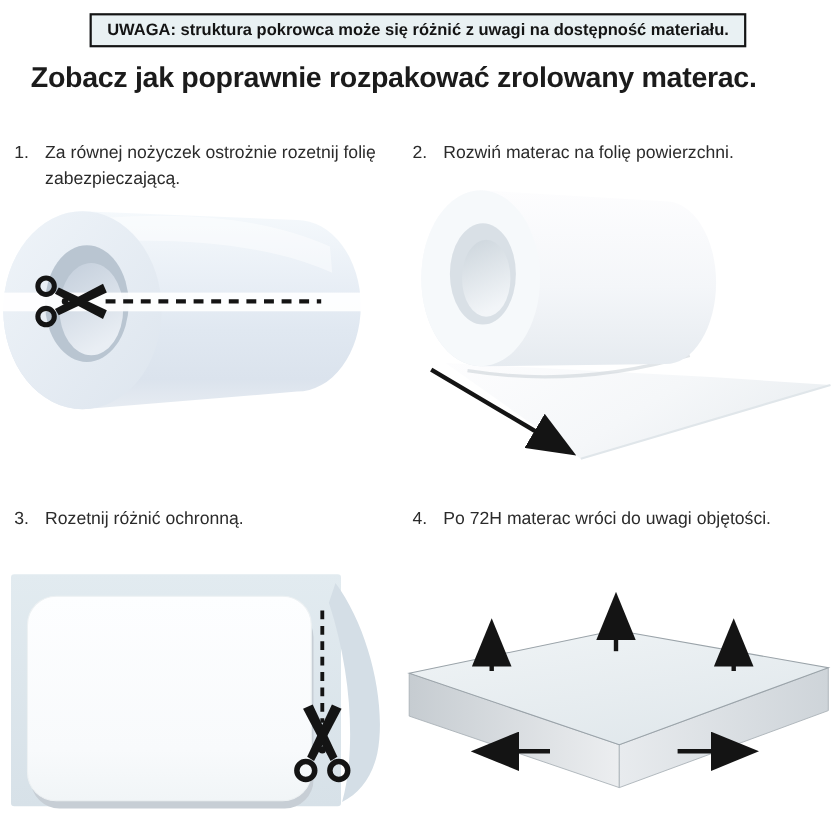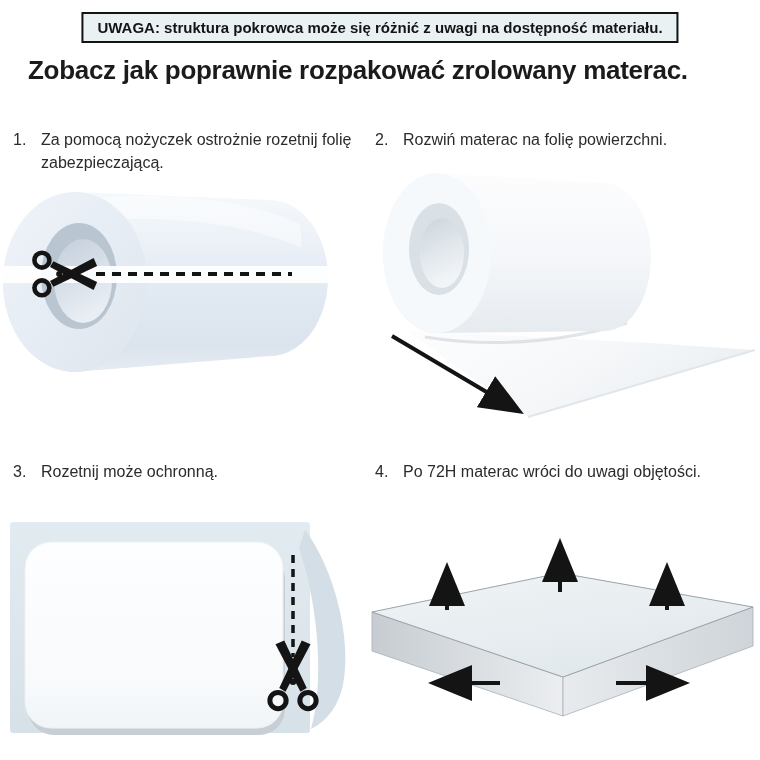--- a/index.html
+++ b/index.html
@@ -43,7 +43,7 @@
 
 <div class="caption cap1">
   <span class="num">1.</span>
-  <span class="txt">Za pomocą nożyczek ostrożnie rozetnij folię zabezpieczającą.</span>
+  <span class="txt">Za równej nożyczek ostrożnie rozetnij folię zabezpieczającą.</span>
 </div>
 <div class="caption cap2">
   <span class="num">2.</span>

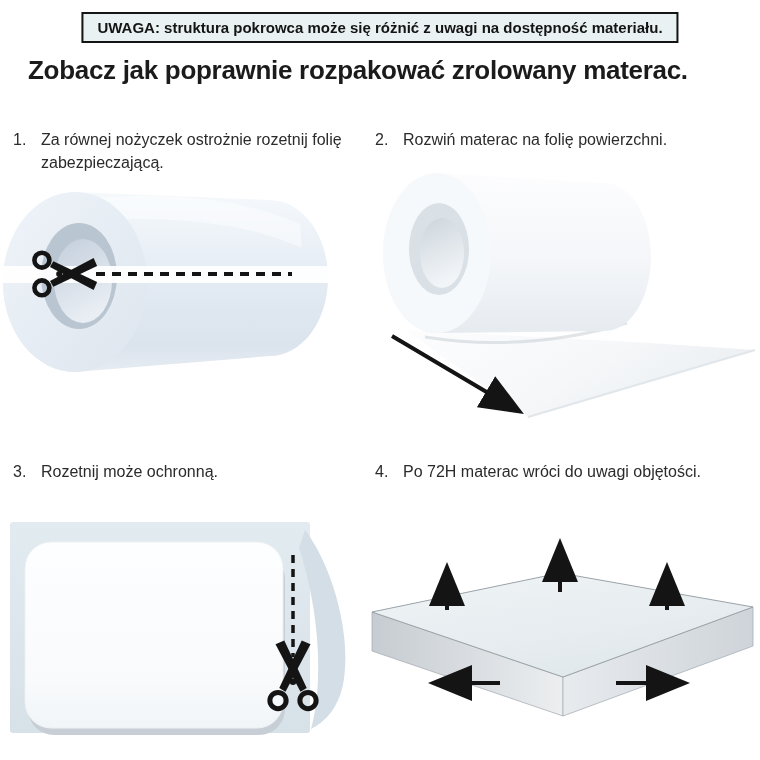--- a/index.html
+++ b/index.html
@@ -51,7 +51,7 @@
 </div>
 <div class="caption cap3">
   <span class="num">3.</span>
-  <span class="txt">Rozetnij może ochronną.</span>
+  <span class="txt">Rozetnij różnić ochronną.</span>
 </div>
 <div class="caption cap4">
   <span class="num">4.</span>

